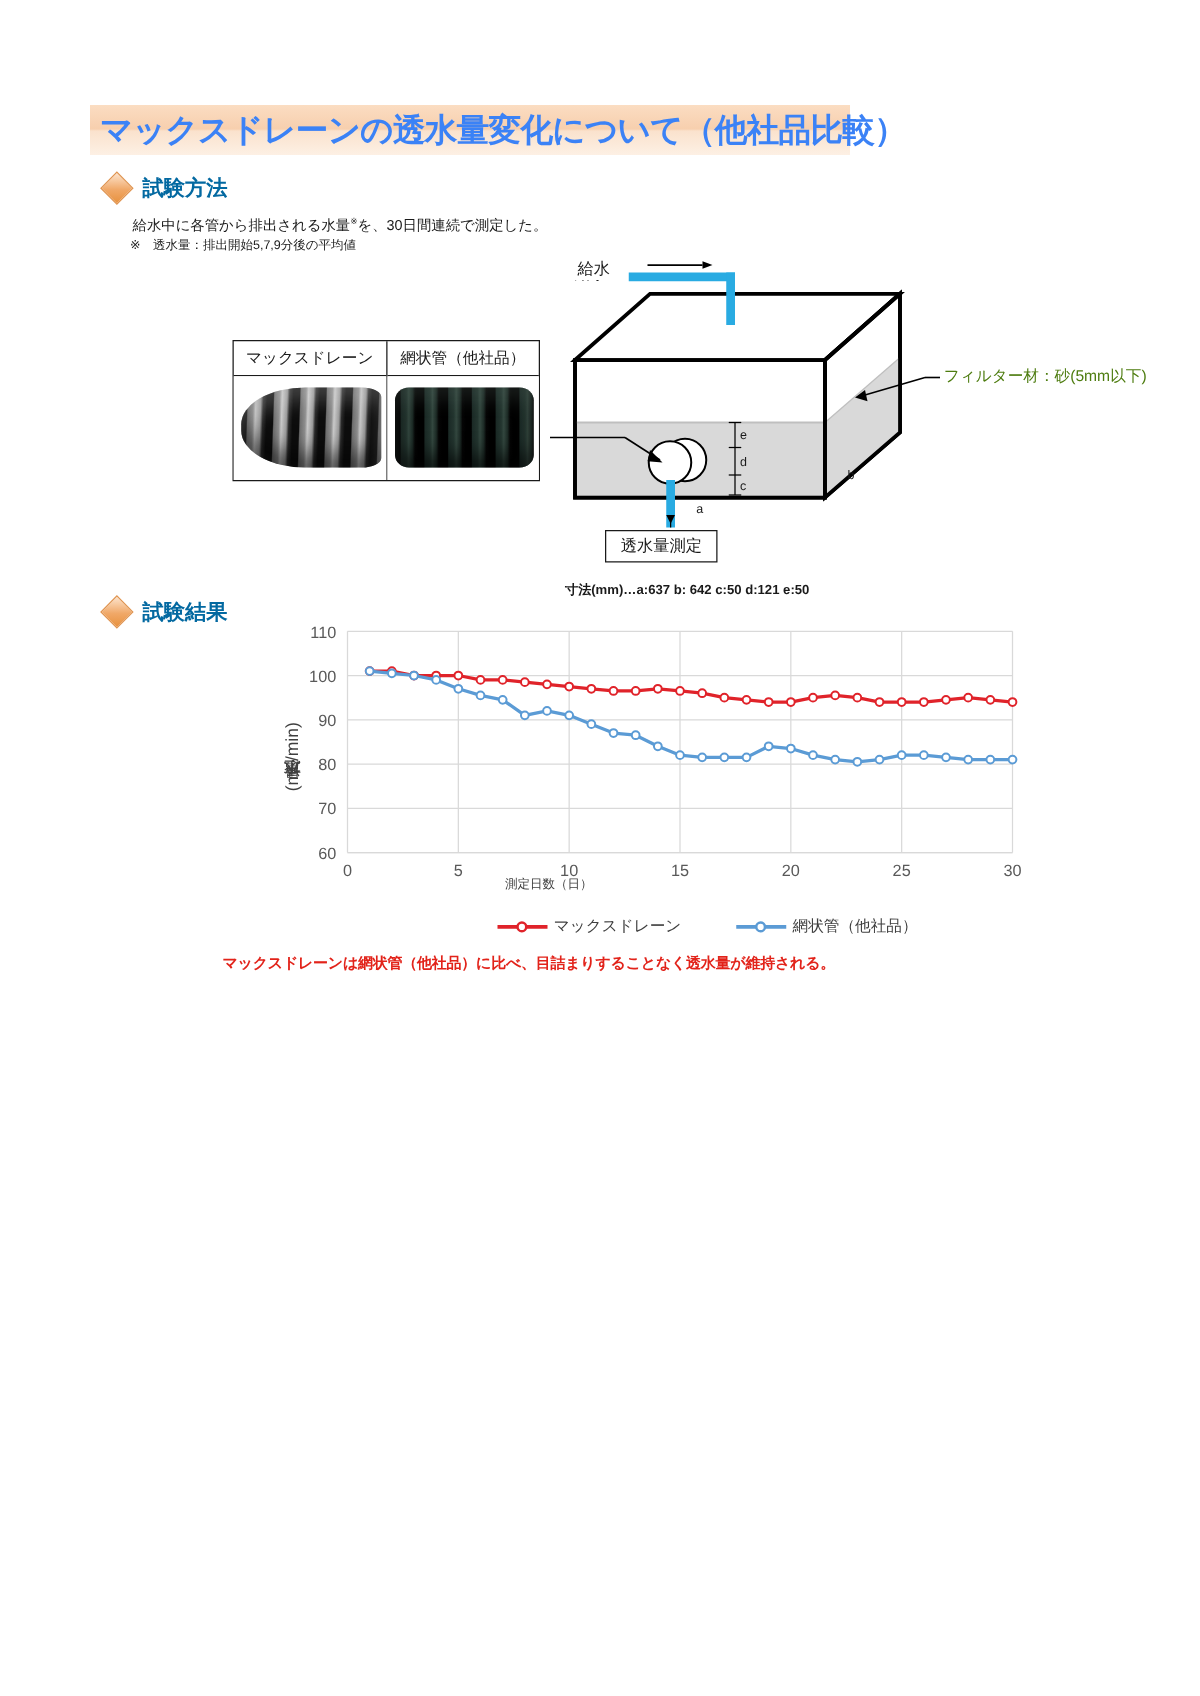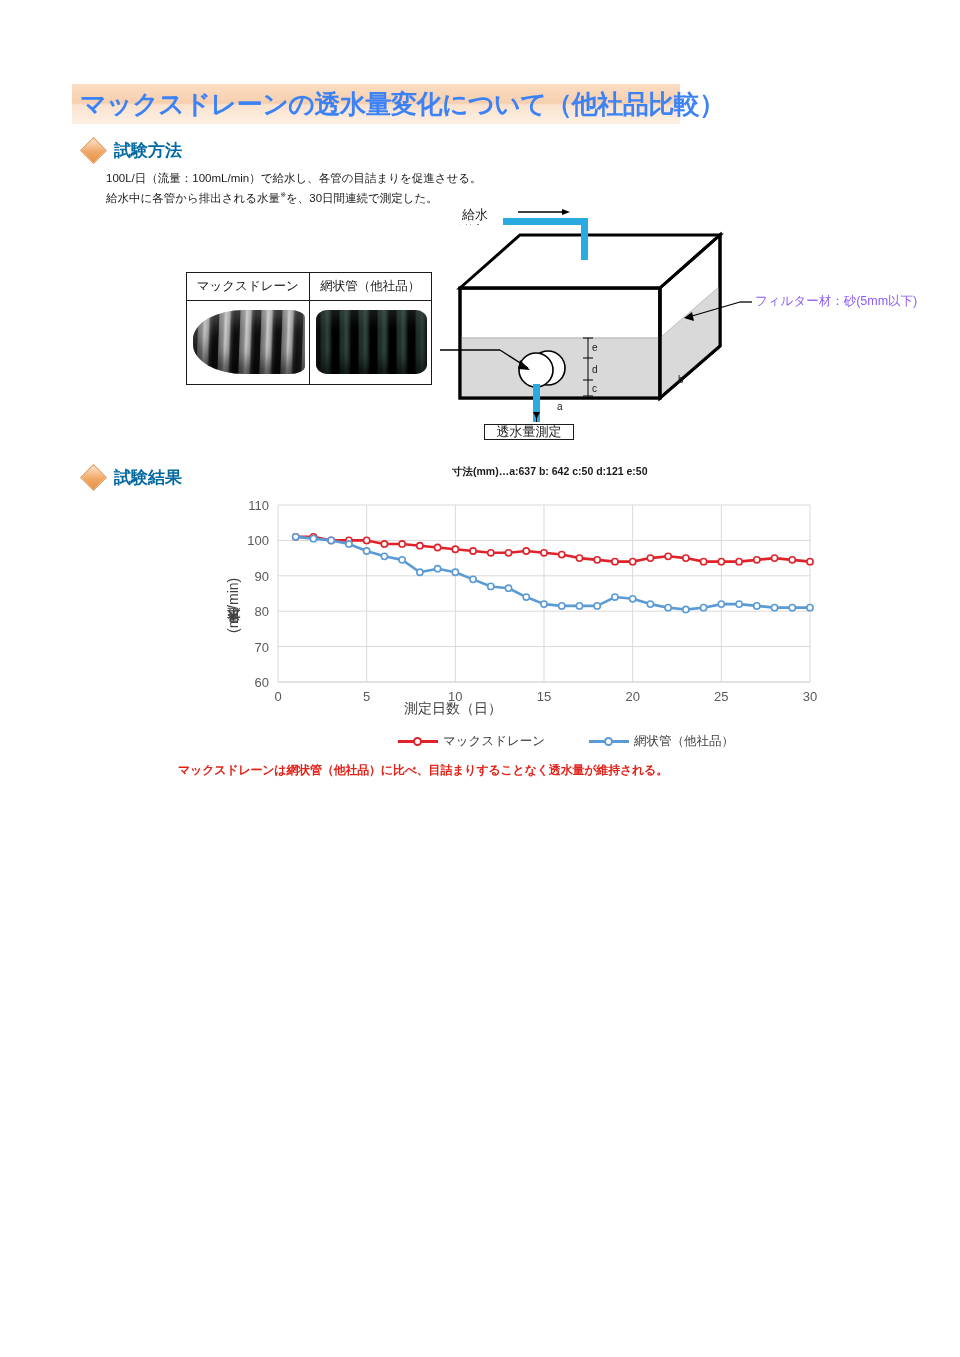--- a/index.html
+++ b/index.html
@@ -133,7 +133,6 @@
   </div>
 
   <div class="cond">
-    <div class="cond-line">100L/日（流量：100mL/min）で給水し、各管の目詰まりを促進させる。</div>
     <div class="cond-line"><span>給水中に各管から排出される水量</span><span class="sup">※</span><span>を、30日間連続で測定した。</span></div>
   </div>
 

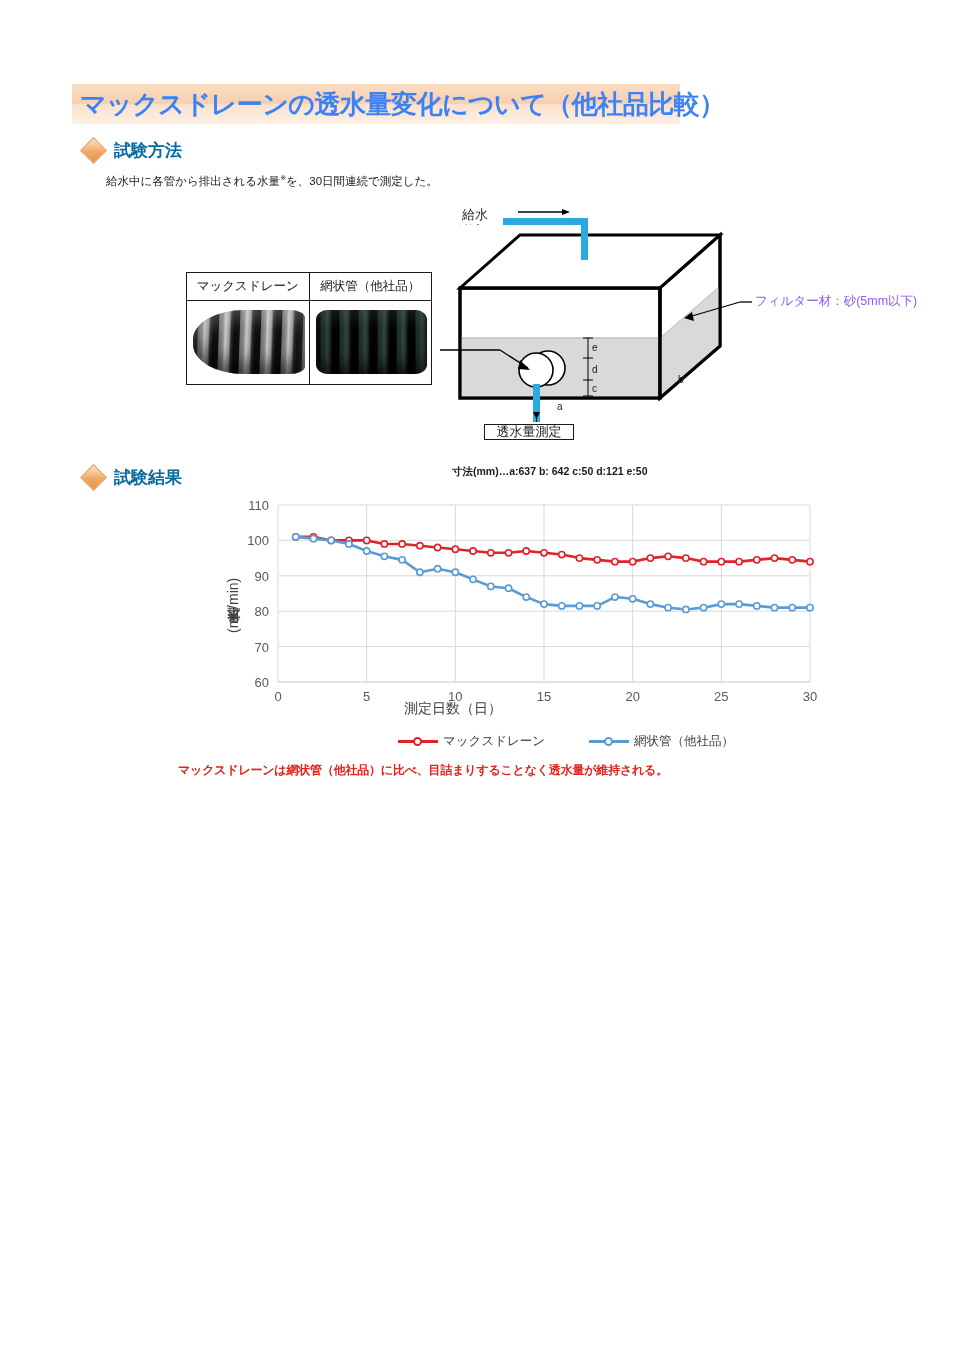--- a/index.html
+++ b/index.html
@@ -134,6 +134,7 @@
 
   <div class="cond">
     <div class="cond-line"><span>給水中に各管から排出される水量</span><span class="sup">※</span><span>を、30日間連続で測定した。</span></div>
+    <div class="cond-note">※　透水量：排出開始5,7,9分後の平均値</div>
   </div>
 
   <div class="photos">

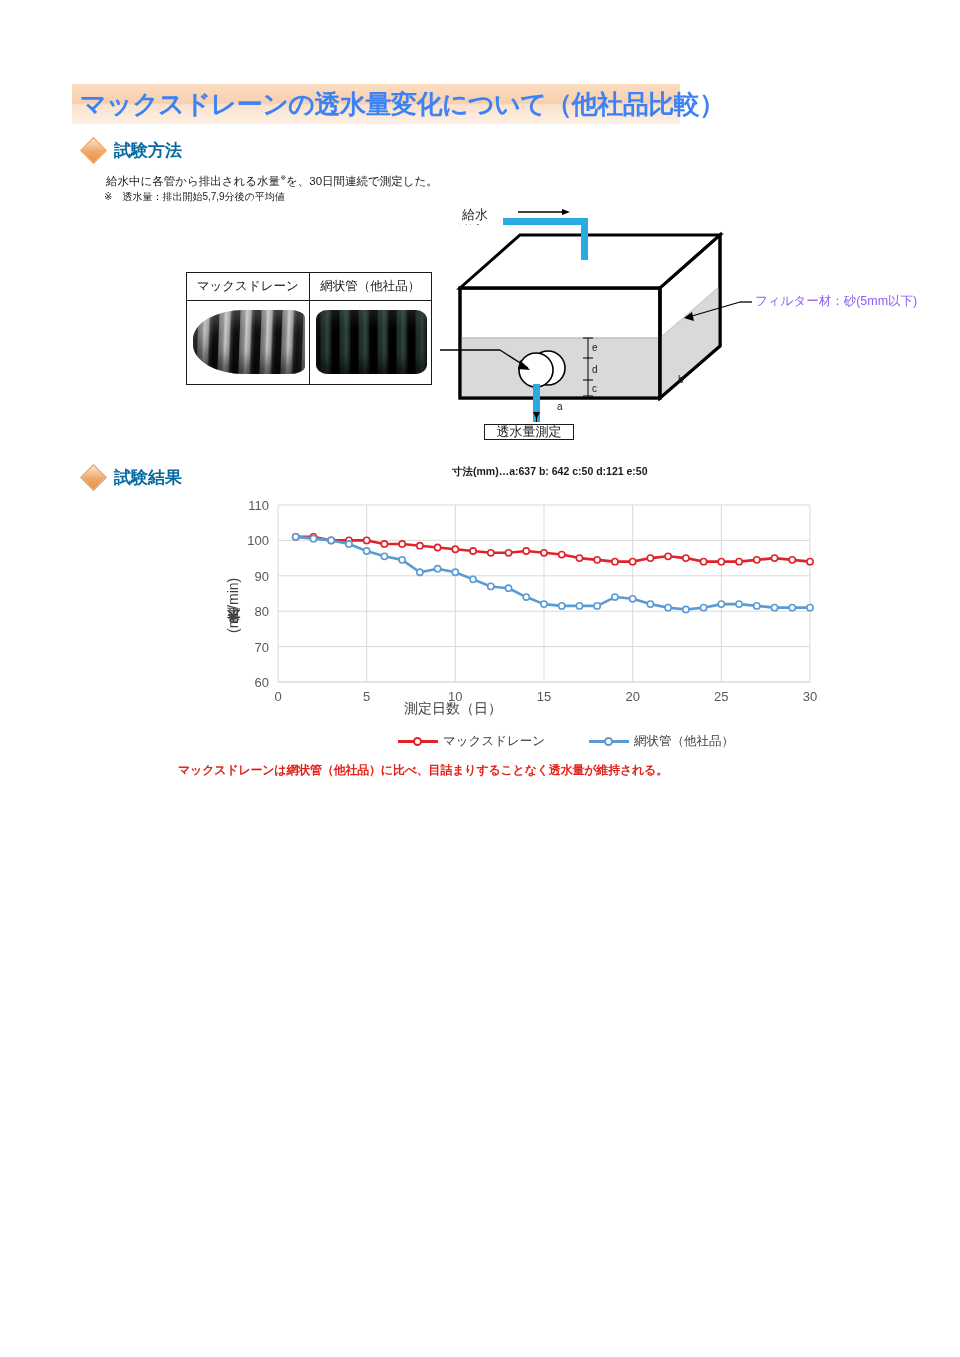--- a/index.html
+++ b/index.html
@@ -206,7 +206,7 @@
     </svg>
 
     <div style="position:absolute;left:20px;top:8px;font-size:13px;color:#1a1a1a;background:#fff;padding:0 2px;white-space:nowrap;">給水</div>
-    <div style="position:absolute;left:315px;top:95px;font-size:12.5px;color:#8b5cf6;white-space:nowrap;">フィルター材：砂(5mm以下)</div>
+    <div style="position:absolute;left:315px;top:95px;font-size:12.5px;color:#4d7c0f;white-space:nowrap;">フィルター材：砂(5mm以下)</div>
   </div>
 
   <div class="meas-box">透水量測定</div>

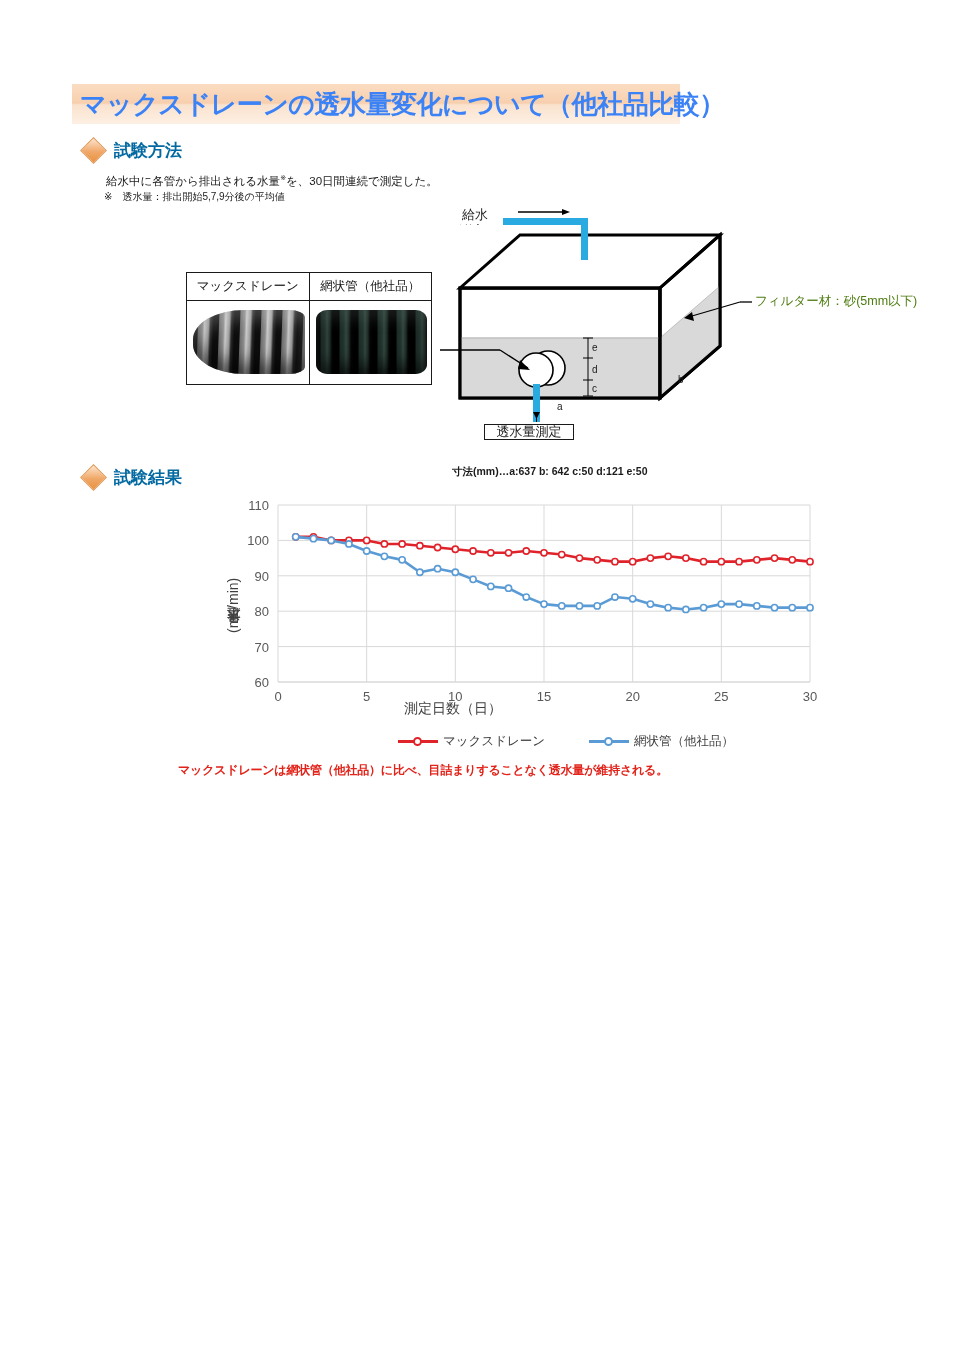--- a/index.html
+++ b/index.html
@@ -81,7 +81,7 @@
   .dlabel{font-size:12.5px;fill:#1a1a1a;font-family:"Liberation Sans",sans-serif;}
   .dlabel-sm{font-size:10px;fill:#1a1a1a;font-family:"Liberation Sans",sans-serif;}
   .meas-box{
-    position:absolute;left:484px;top:424px;width:90px;height:16px;
+    position:absolute;left:484px;top:424px;width:90px;height:26px;
     border:1.4px solid #1a1a1a;background:#fff;display:flex;
     align-items:center;justify-content:center;font-size:13px;color:#1a1a1a;
     box-sizing:border-box;white-space:nowrap;

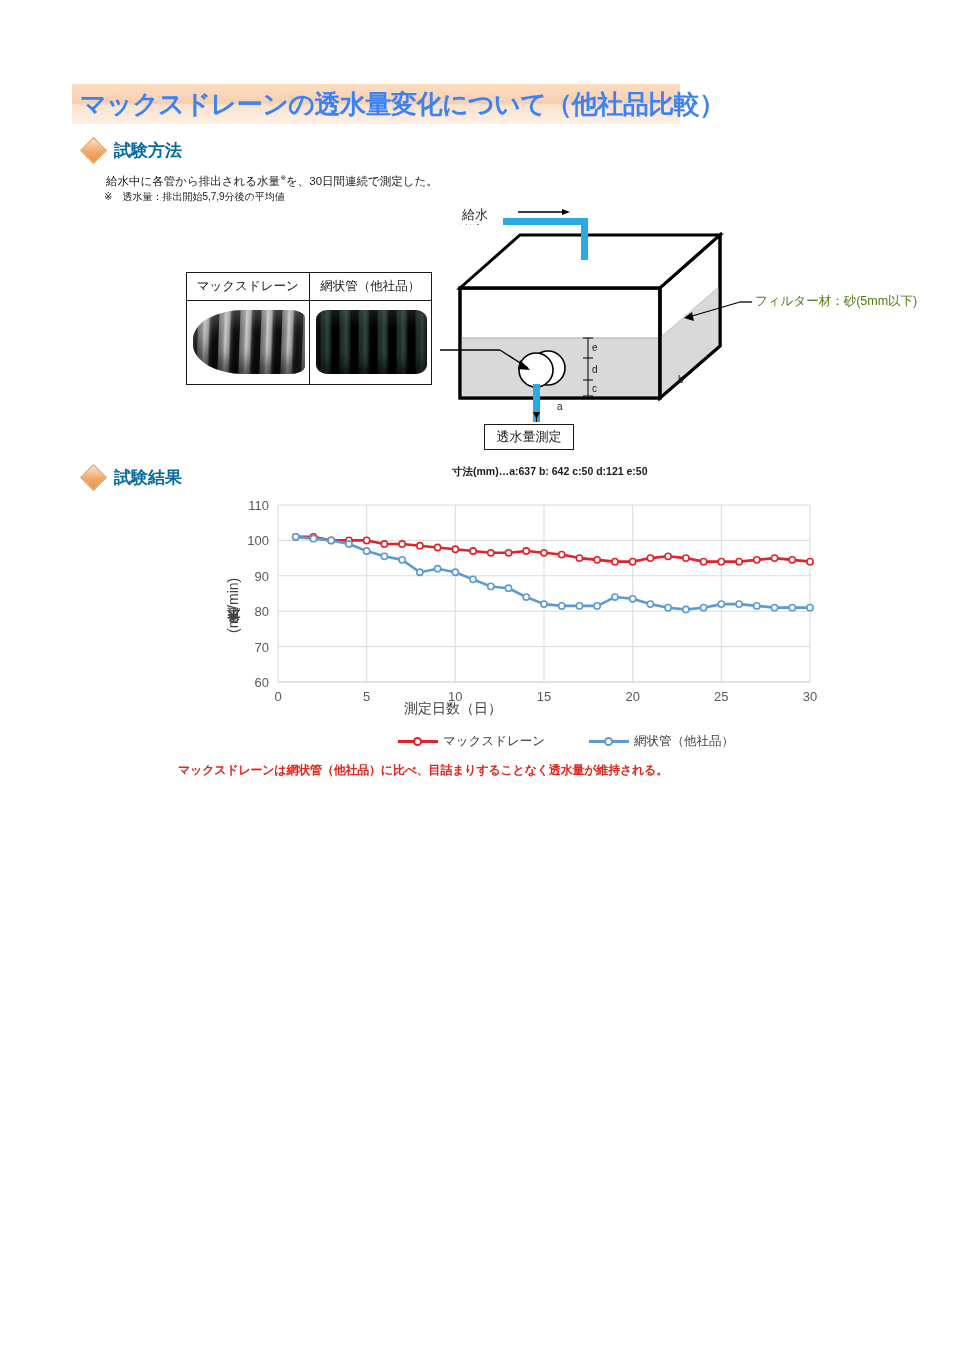--- a/index.html
+++ b/index.html
@@ -30,7 +30,7 @@
   }
   .sec-label{font-size:17px;font-weight:bold;color:#0369a1;white-space:nowrap;}
   #sec-method{left:84px;top:139px;}
-  #sec-result{left:84px;top:466px;}
+  #sec-result{left:84px;top:478px;}
 
   
   .cond{position:absolute;left:88px;top:170px;width:420px;color:#1a1a1a;}

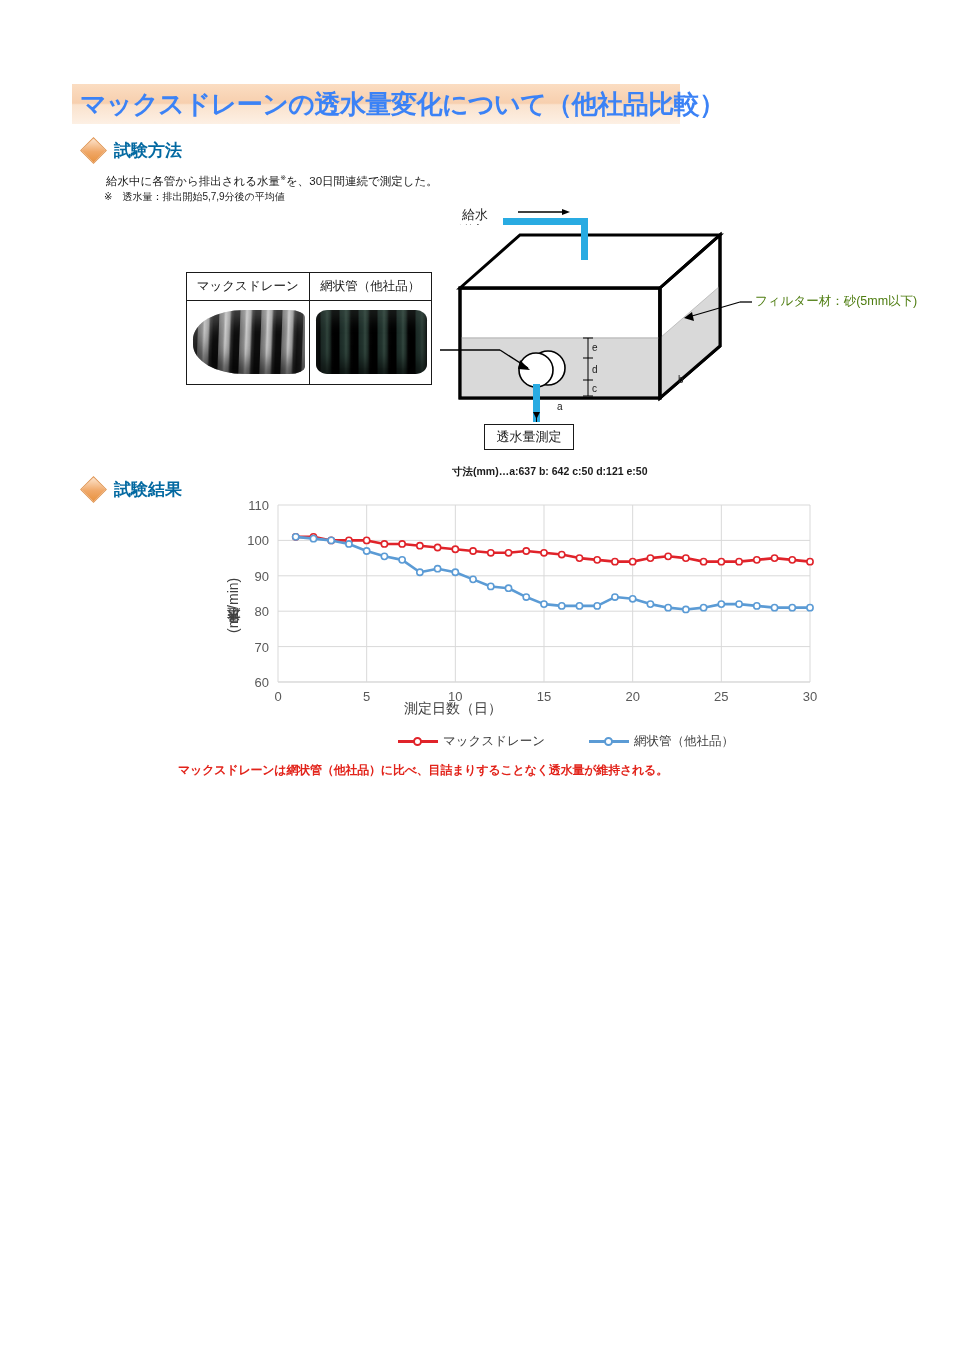--- a/index.html
+++ b/index.html
@@ -100,7 +100,7 @@
     display:flex;align-items:center;justify-content:center;
   }
   .xlabel{
-    position:absolute;left:404px;top:700px;font-size:14px;color:#3f3f3f;white-space:nowrap;
+    position:absolute;left:404px;top:700px;font-size:10px;color:#3f3f3f;white-space:nowrap;
   }
   .legend{
     position:absolute;left:398px;top:733px;display:flex;gap:44px;align-items:center;

